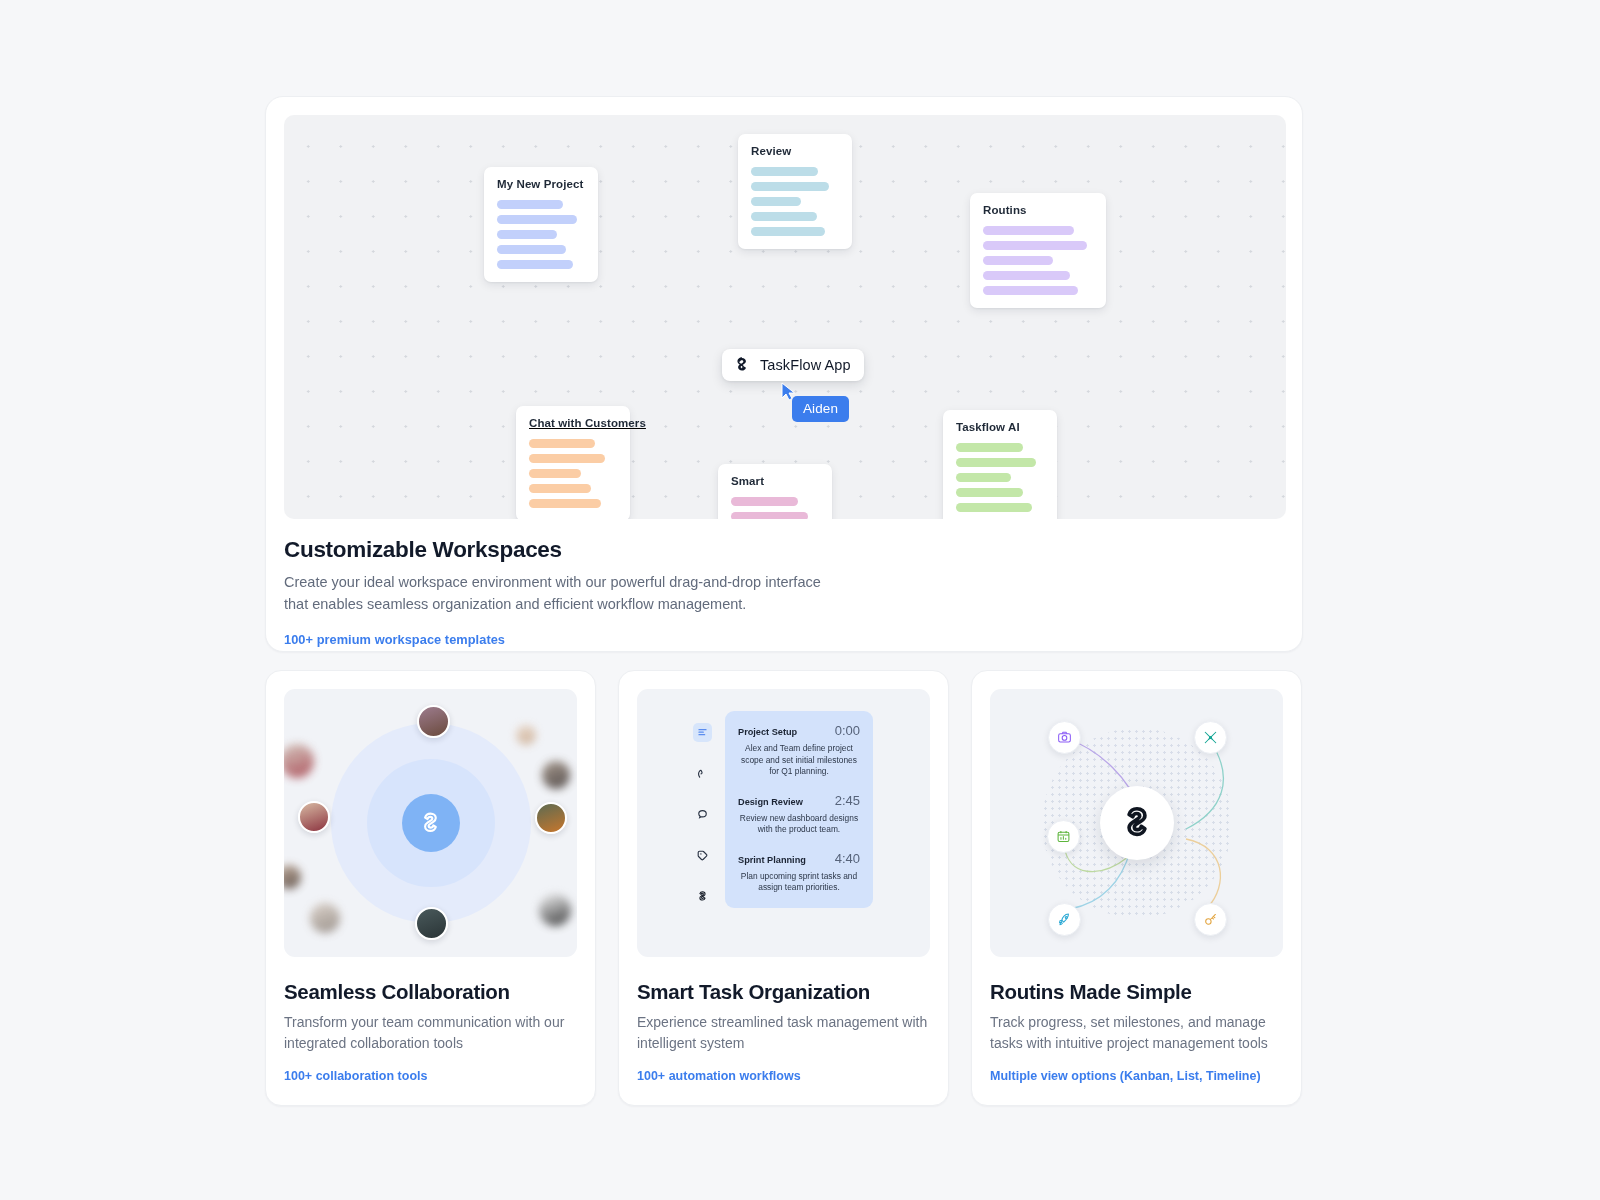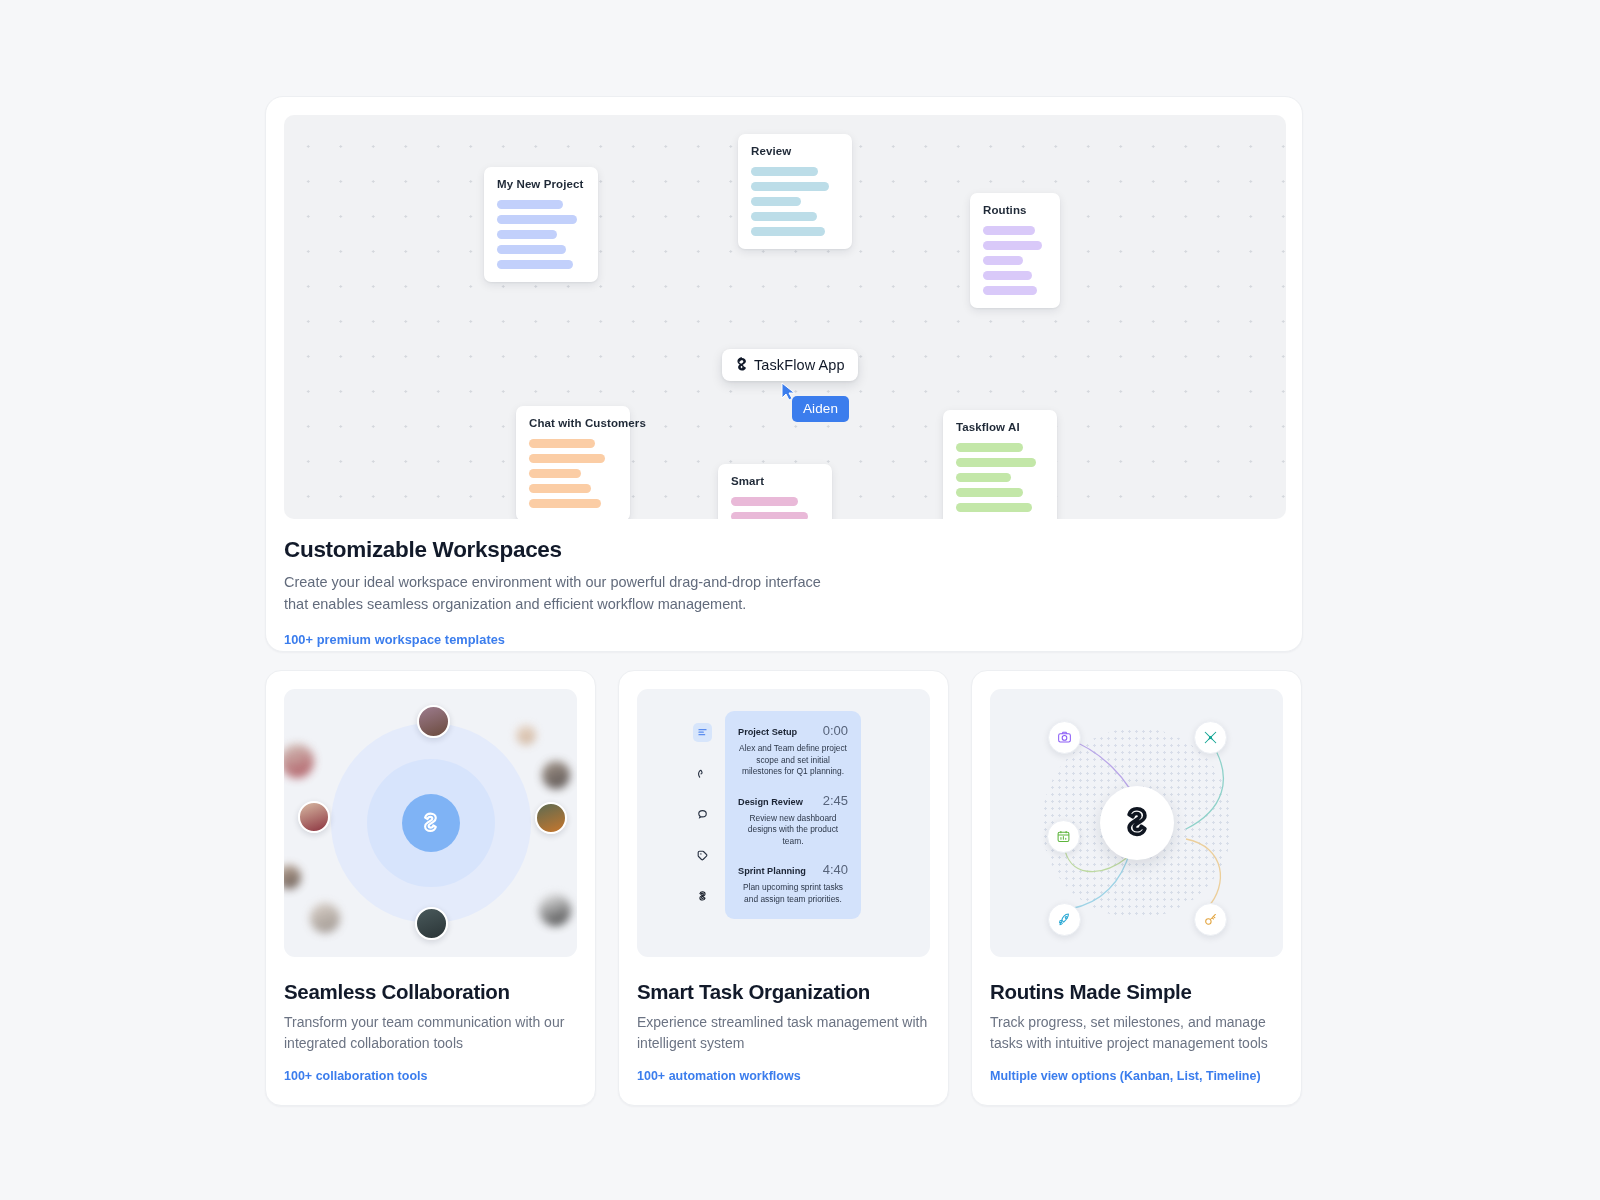--- a/index.html
+++ b/index.html
@@ -46,7 +46,7 @@
 
   .note-blue   { left: 200px; top: 52px;  width: 114px; }
   .note-cyan   { left: 454px; top: 19px;  width: 114px; }
-  .note-purple { left: 686px; top: 78px;  width: 90px; }
+  .note-purple { left: 686px; top: 78px;  width: 136px; }
   .note-orange { left: 232px; top: 291px; width: 114px; }
   .note-pink   { left: 434px; top: 349px; width: 114px; }
   .note-green  { left: 659px; top: 295px; width: 114px; }

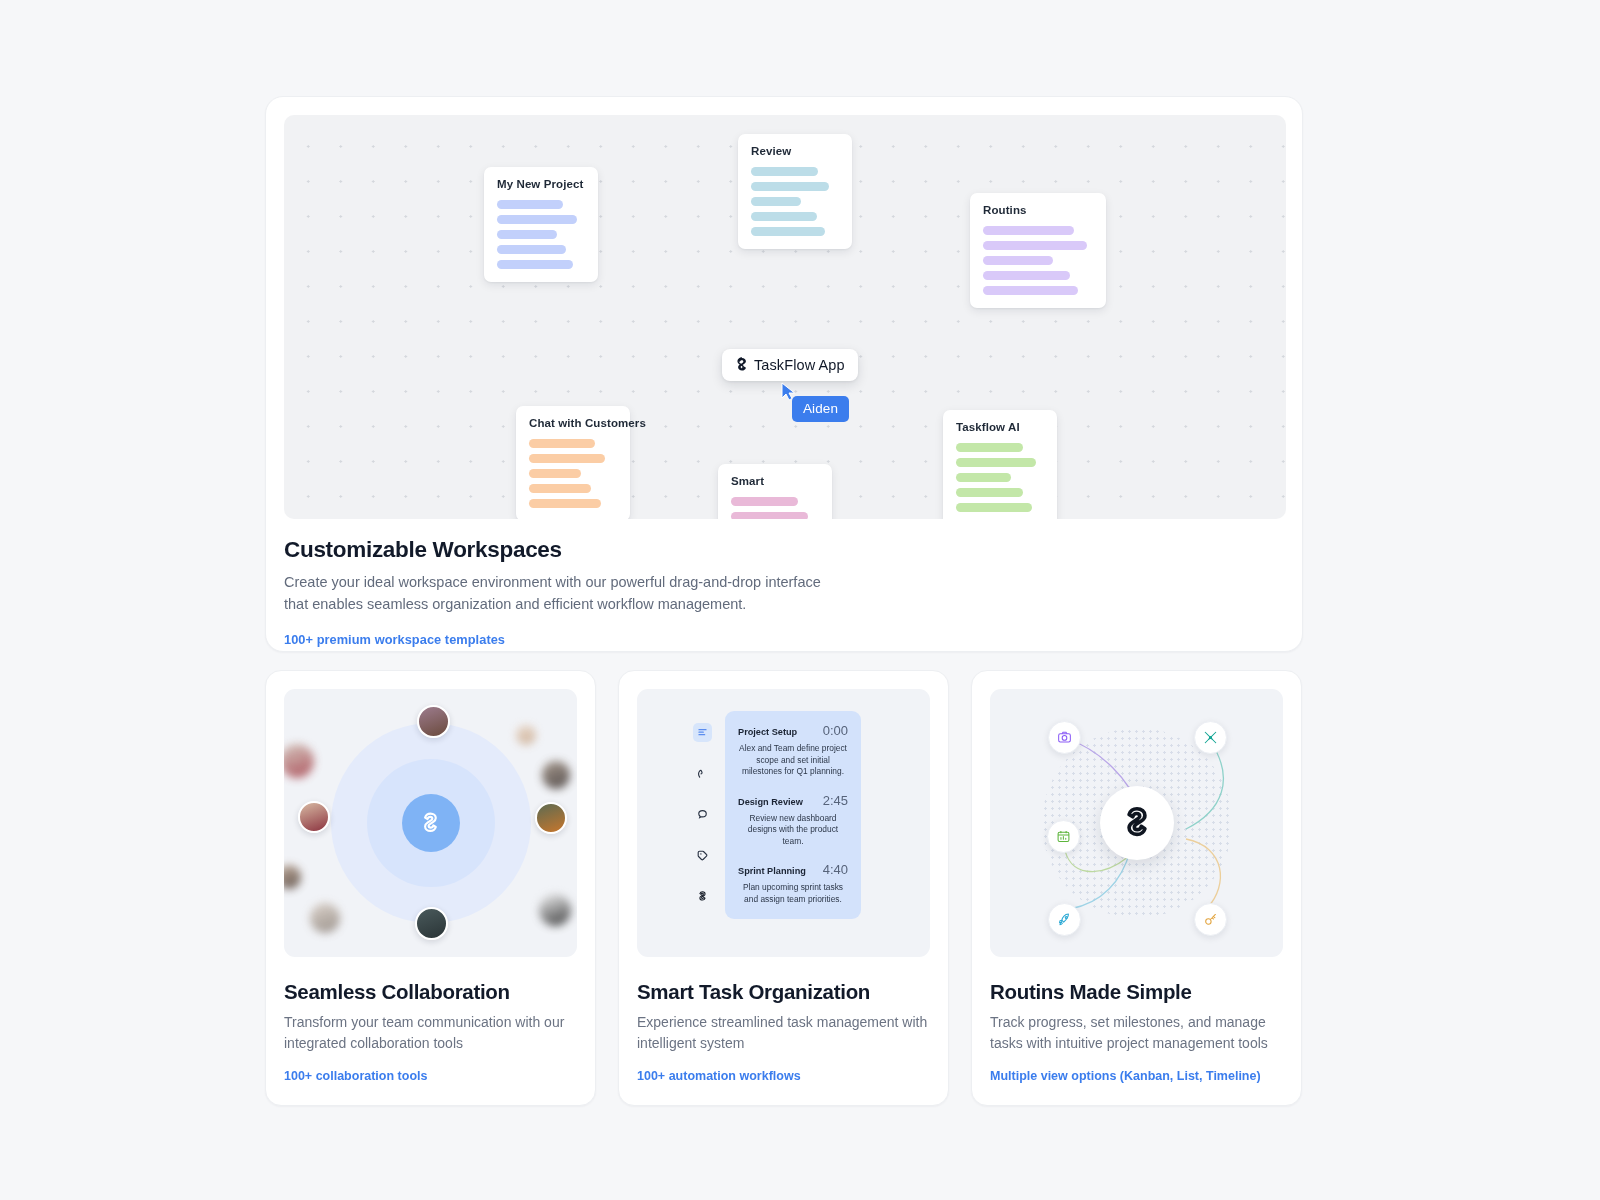--- a/index.html
+++ b/index.html
@@ -60,7 +60,7 @@
 
   .app-pill {
     position: absolute; left: 438px; top: 234px;
-    display: flex; align-items: center; gap: 3px;
+    display: flex; align-items: center; gap: 9px;
     background: #fff; border-radius: 8px;
     padding: 7px 13px 7px 11px;
     box-shadow: 0 4px 12px rgba(16,24,40,.12), 0 1px 3px rgba(16,24,40,.07);

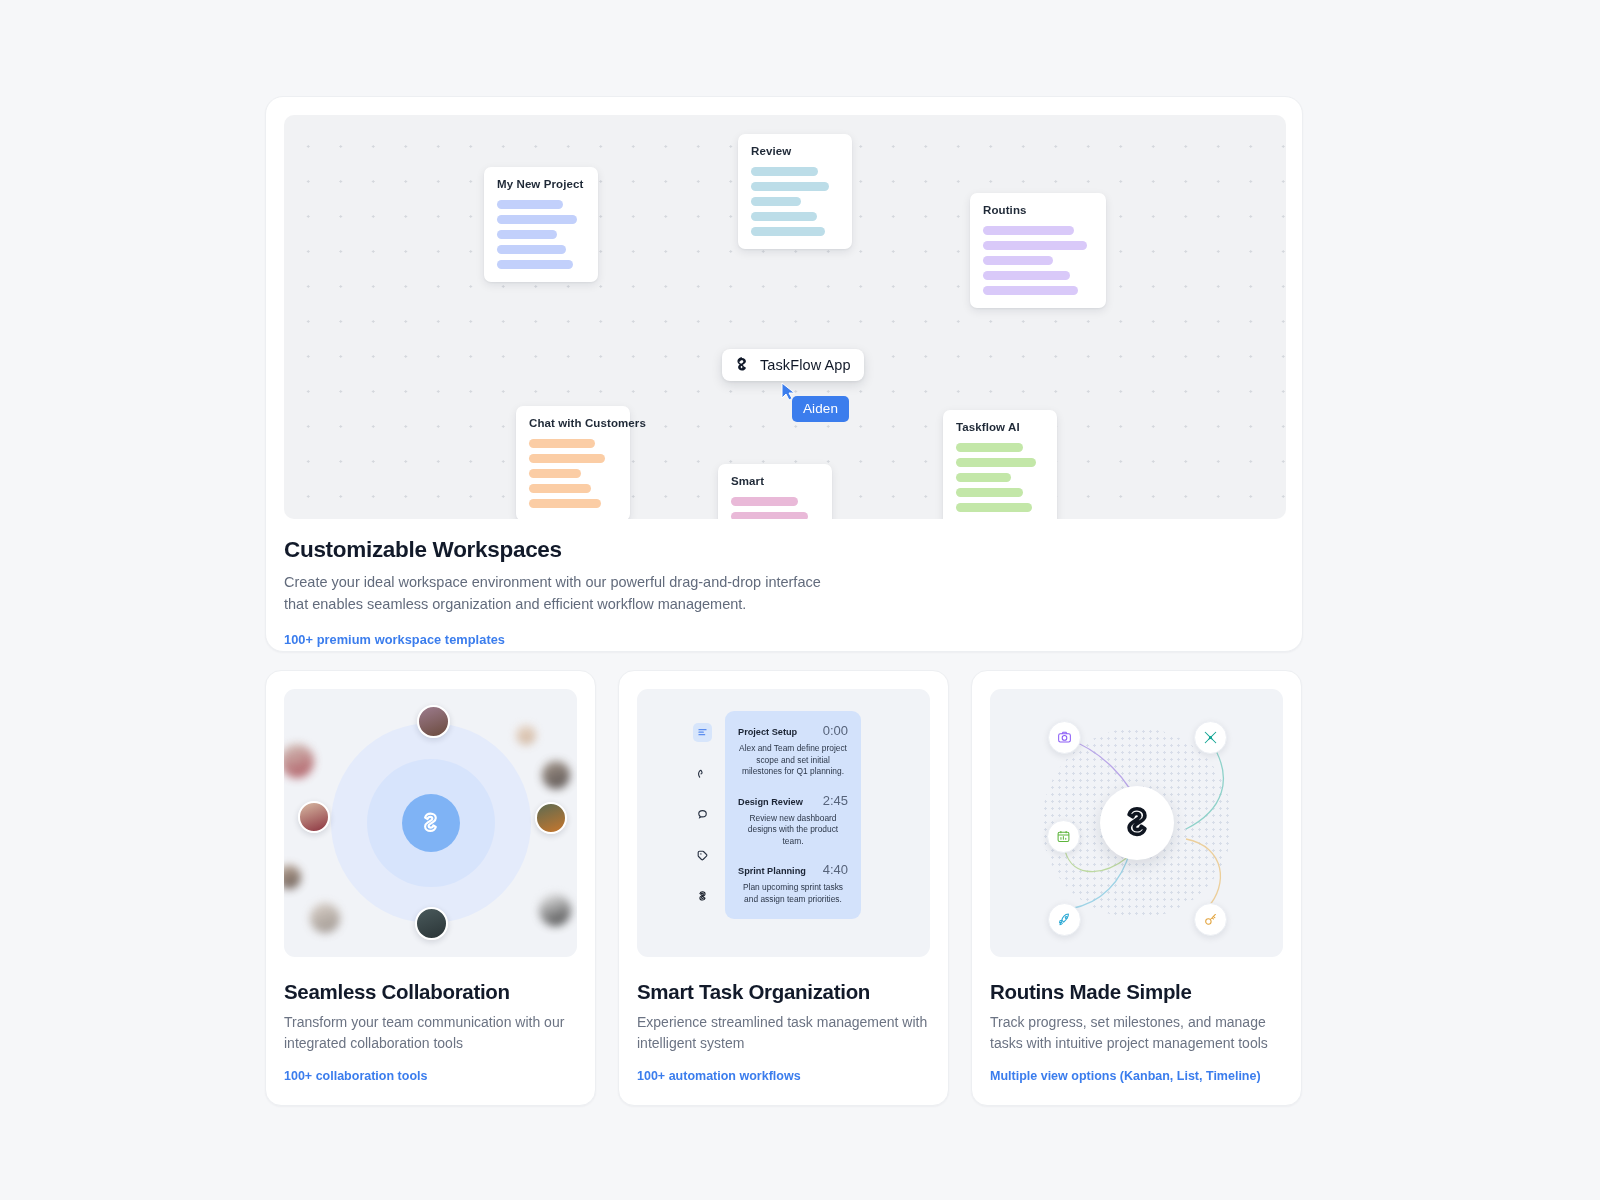--- a/index.html
+++ b/index.html
@@ -47,7 +47,7 @@
   .note-blue   { left: 200px; top: 52px;  width: 114px; }
   .note-cyan   { left: 454px; top: 19px;  width: 114px; }
   .note-purple { left: 686px; top: 78px;  width: 136px; }
-  .note-orange { left: 232px; top: 291px; width: 114px; }
+  .note-orange { left: 232px; top: 291px; width: 114px; text-decoration: underline; }
   .note-pink   { left: 434px; top: 349px; width: 114px; }
   .note-green  { left: 659px; top: 295px; width: 114px; }
 

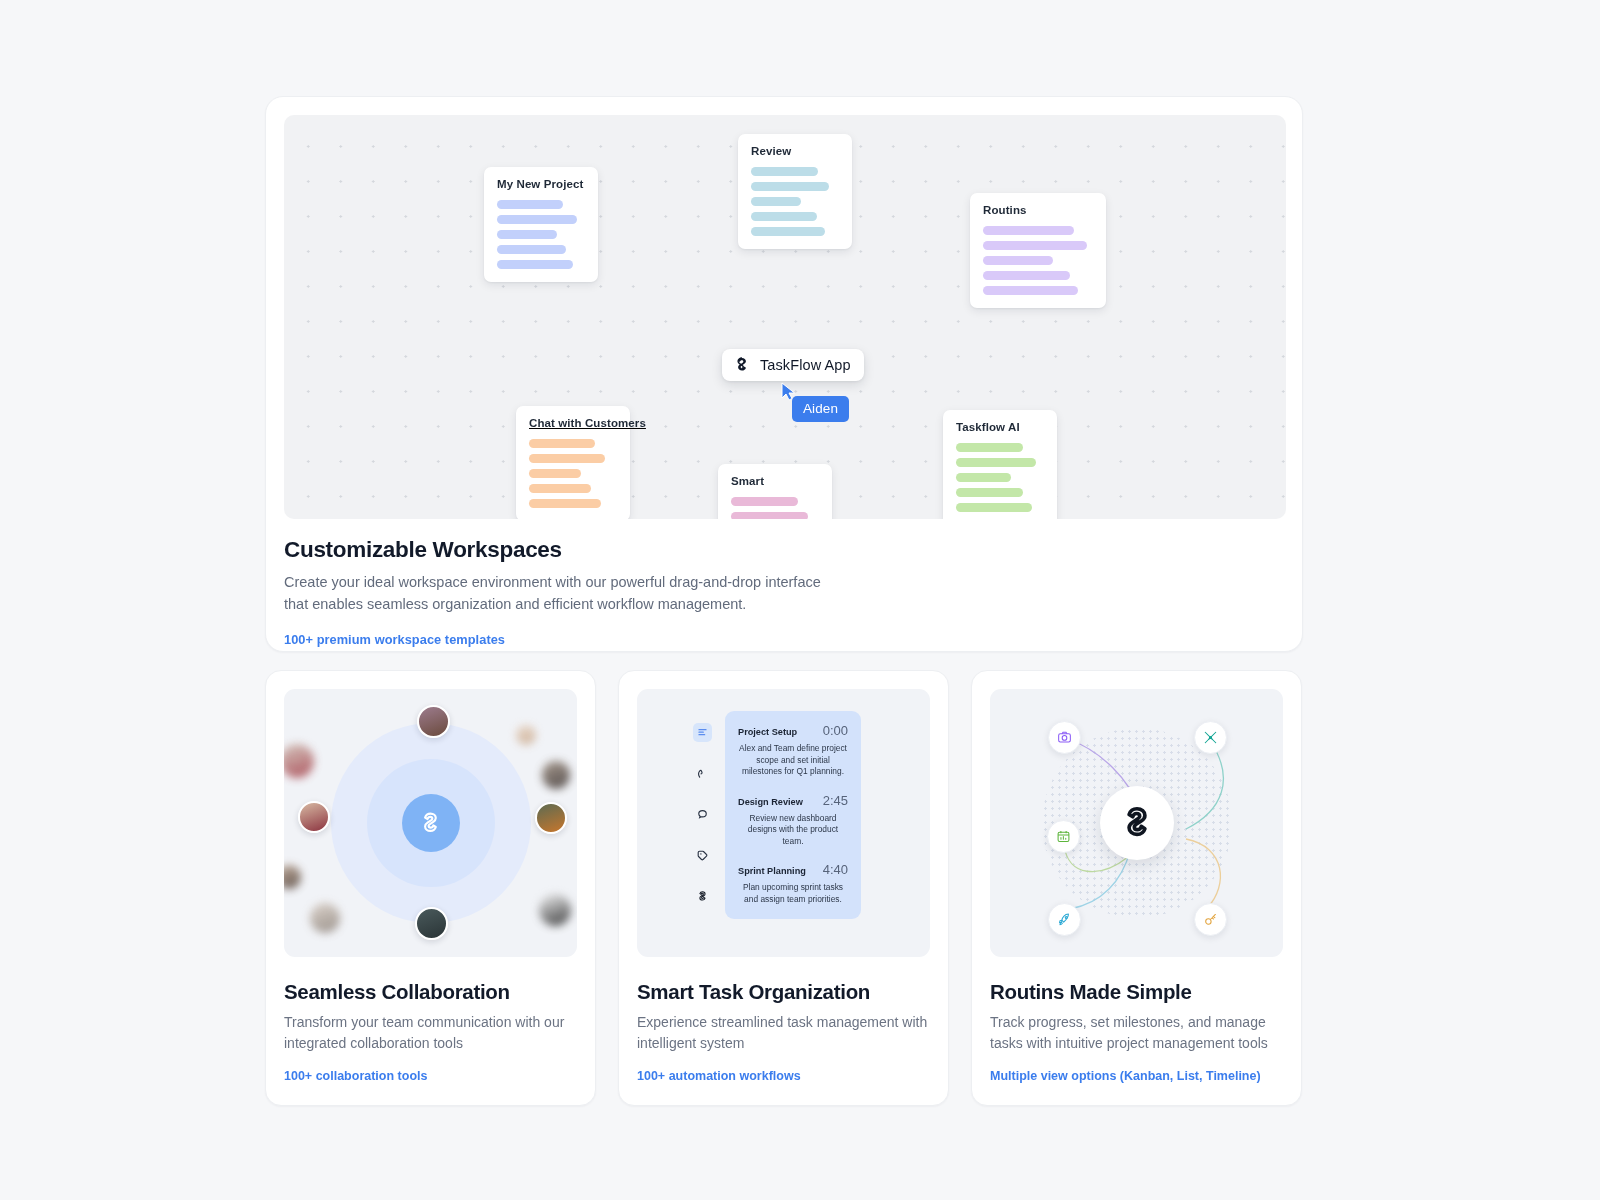--- a/index.html
+++ b/index.html
@@ -120,7 +120,7 @@
   .av-blur { position: absolute; border-radius: 50%; filter: blur(4px); opacity: .85; }
 
   
-  .task-panel { position: absolute; left: 88px; top: 22px; width: 136px;
+  .task-panel { position: absolute; left: 88px; top: 22px; width: 148px;
                 background: #d3e2fb; border-radius: 9px; padding: 12px 13px 14px 13px; }
   .task-row { display: flex; justify-content: space-between; align-items: baseline; }
   .task-name { font-size: 9.2px; font-weight: 700; color: #1b2434; }

